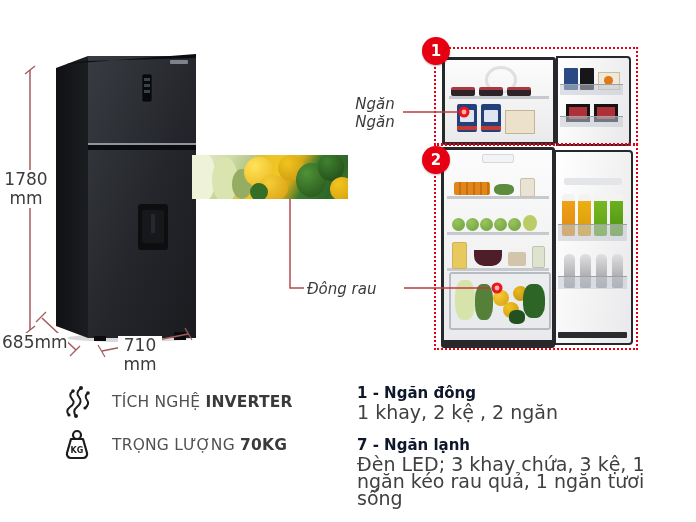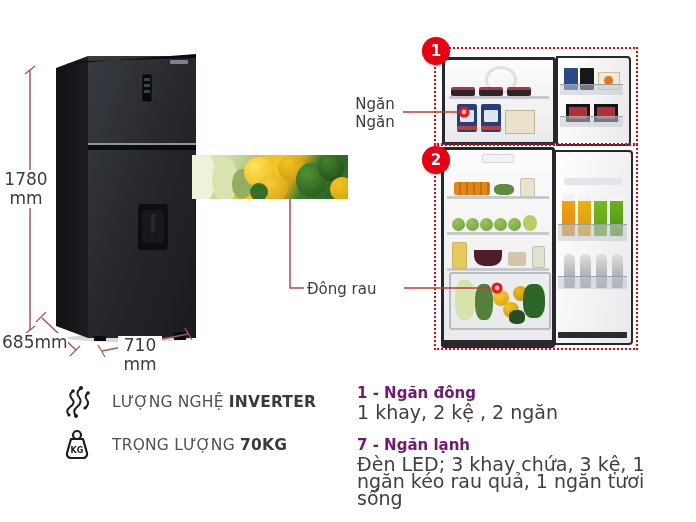--- a/index.html
+++ b/index.html
@@ -9,7 +9,7 @@
   
   .dim{font-size:17px;line-height:19px;color:#3c3c3e;text-align:center;background:#fff;}
   .dim span{display:block;}
-  .callout{font-size:15px;color:#3b3b3d;}
+  .callout{font-size:15px;color:#3b3b3d;font-style:italic;}
   
   .dashzone{border:2px dotted #e60012;}
   .badge{width:28px;height:28px;border-radius:50%;background:#e60012;color:#fff;

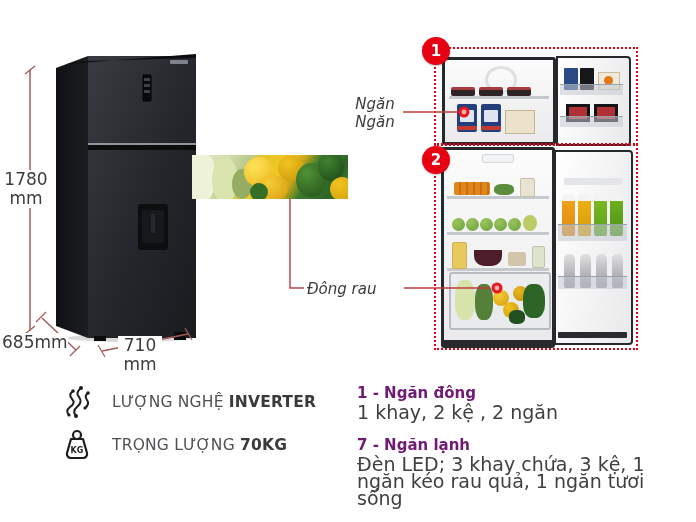--- a/index.html
+++ b/index.html
@@ -232,7 +232,7 @@
             <circle cx="25" cy="23" r="1.6"></circle>
         </g>
       </svg>
-      <div class="feat-text"><span>LƯỢNG NGHỆ </span><b>INVERTER</b></div>
+      <div class="feat-text"><span>TÍCH NGHỆ </span><b>INVERTER</b></div>
     </div>
     <div class="feat-row">
       <svg class="feat-icon" viewBox="0 0 34 34">

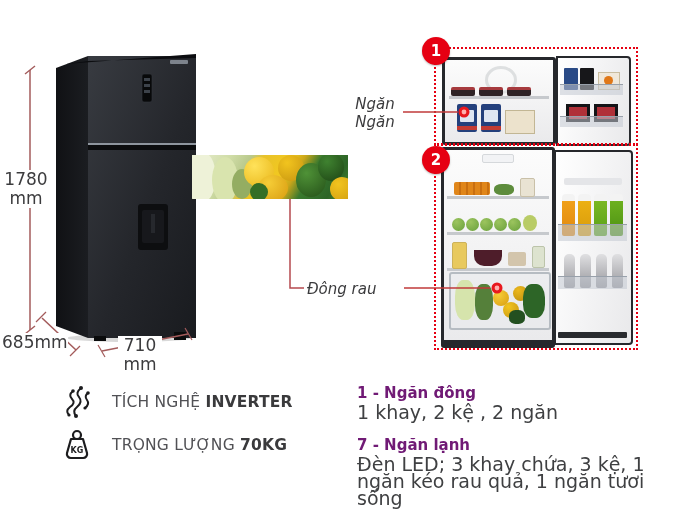--- a/index.html
+++ b/index.html
@@ -30,7 +30,7 @@
   .feat-text b{color:#3a3a3c;}
   
   .legend{position:absolute;left:357px;top:384px;width:300px;}
-  .legend-title{font-size:15px;font-weight:bold;color:#701a75;margin:0 0 2px 0;}
+  .legend-title{font-size:15px;font-weight:bold;color:#0f172a;margin:0 0 2px 0;}
   .legend-desc{font-size:19px;color:#3f4042;line-height:17px;margin:0 0 15px 0;width:290px;}
   
   .veg-strip{position:absolute;left:192px;top:155px;width:156px;height:44px;overflow:hidden;

